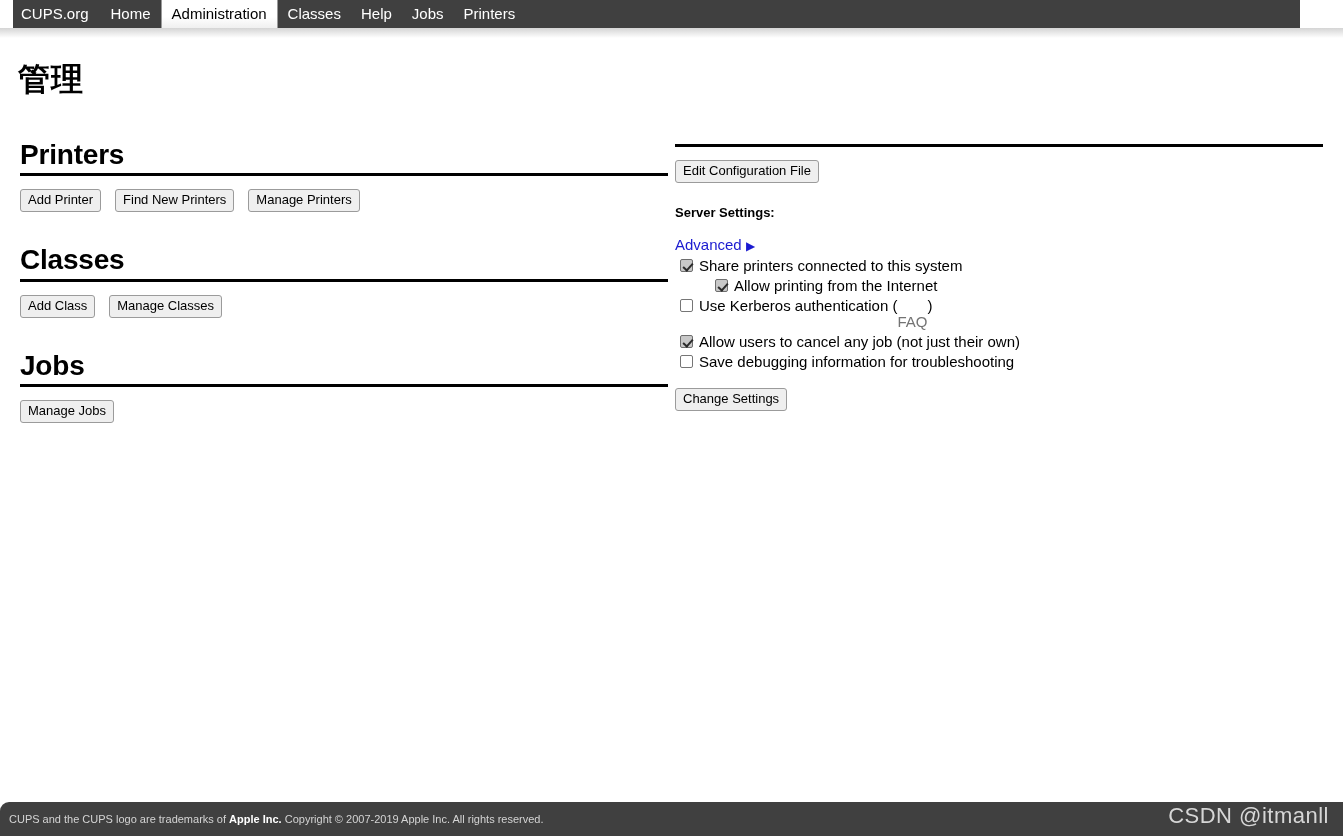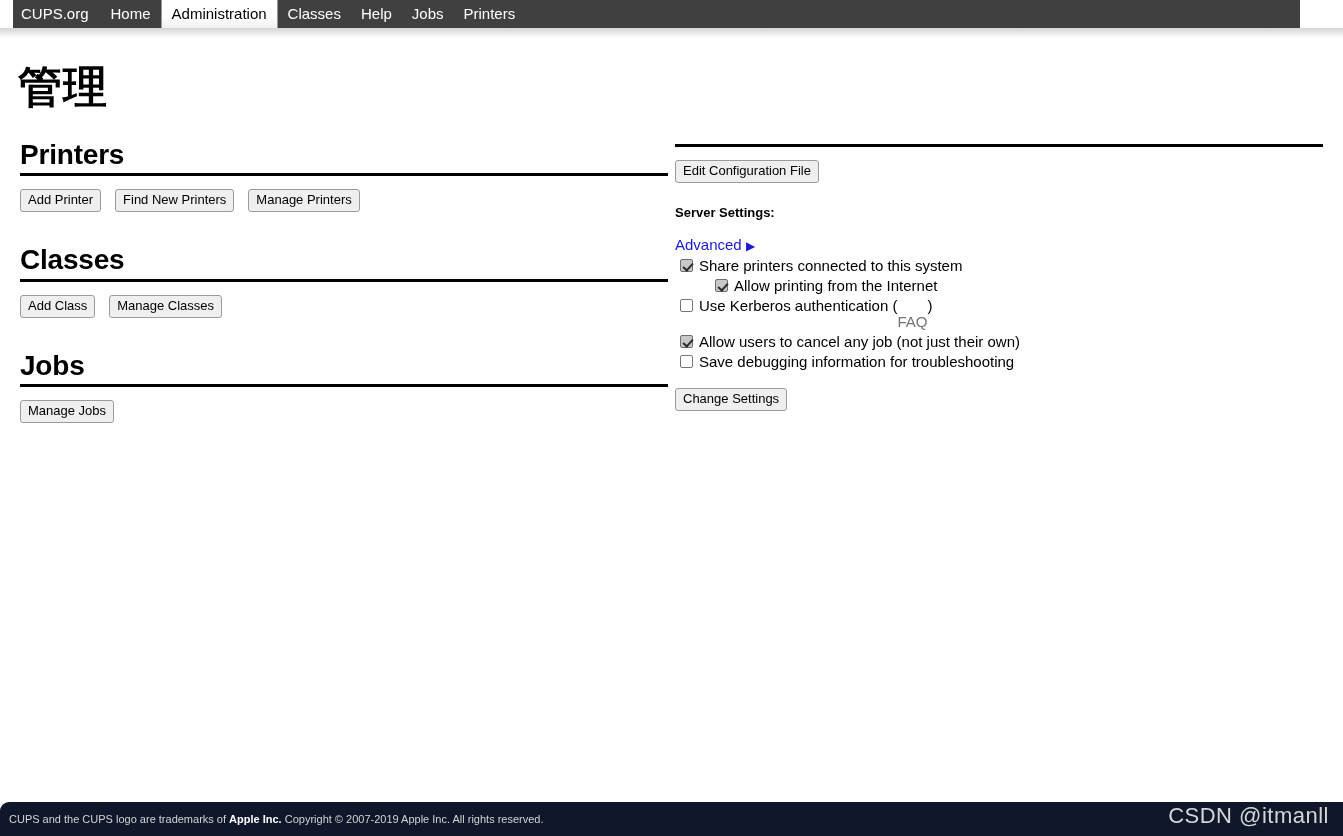--- a/index.html
+++ b/index.html
@@ -49,7 +49,7 @@
   #page-title {
     position: absolute;
     left: 18px; top: 58px;
-    font-size: 44px;
+    font-size: 32px;
     font-weight: bold;
     color: #000000;
     letter-spacing: 1px;

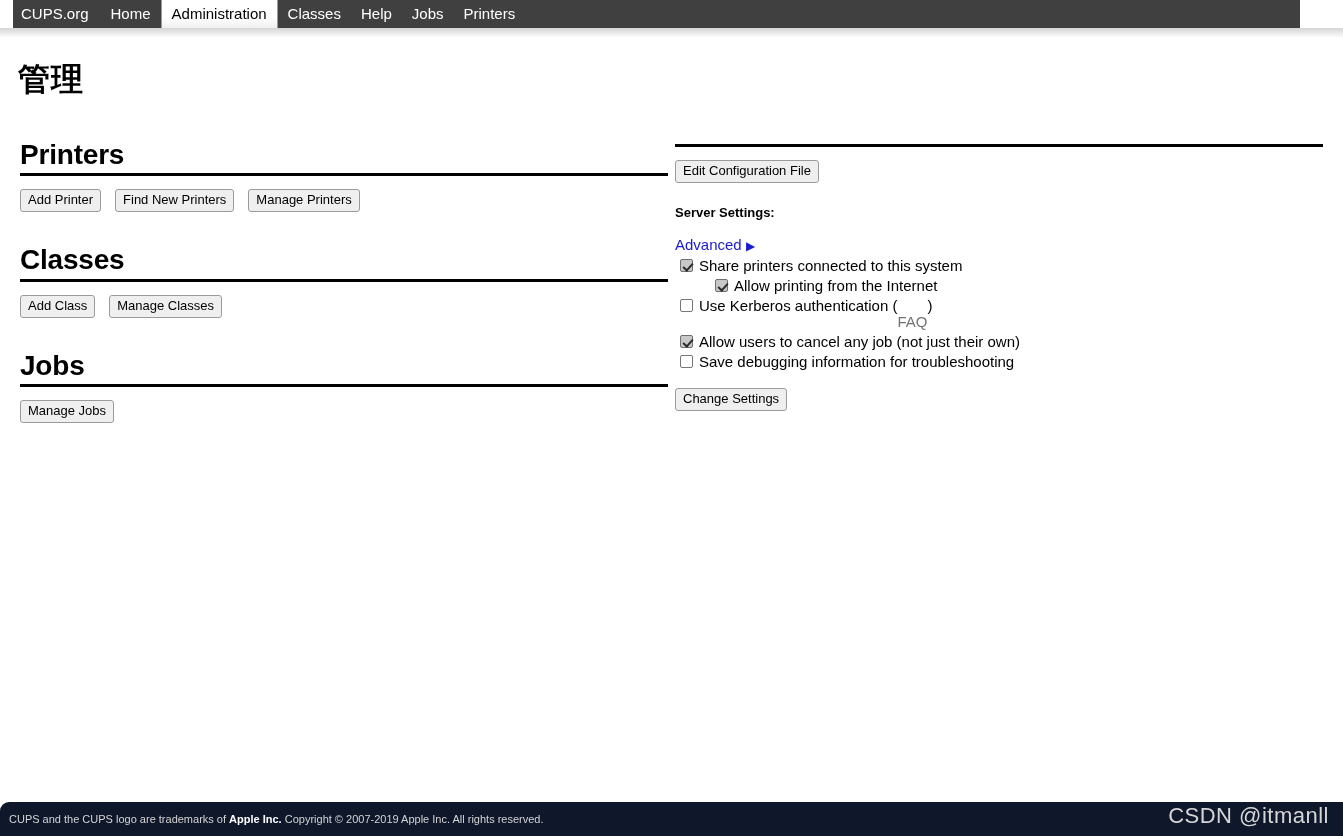--- a/index.html
+++ b/index.html
@@ -150,7 +150,7 @@
     position: absolute;
     left: 0; bottom: 0;
     width: 1343px; height: 34px;
-    background: #0f172a;
+    background: #404040;
     border-top-left-radius: 9px;
     display: flex;
     align-items: center;

